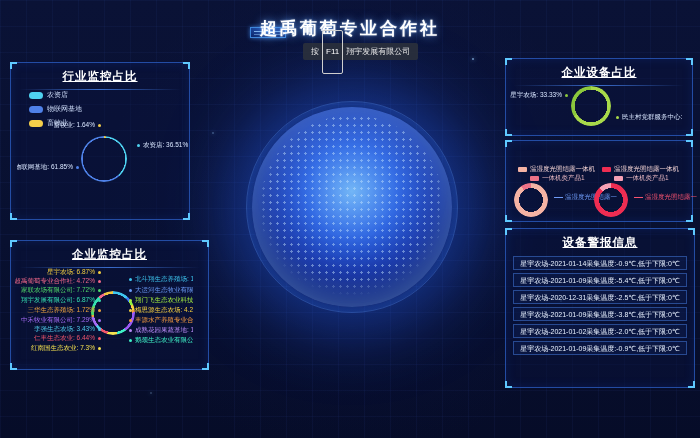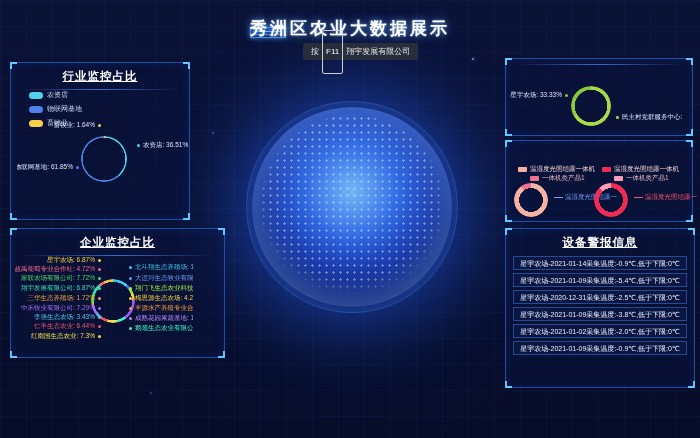--- a/index.html
+++ b/index.html
@@ -112,7 +112,7 @@
     <i></i>
     <i></i>
   </div>
-<div class="page-title">秀洲区农业大数据展示</div>
+<div class="page-title">超禹葡萄专业合作社</div>
 <div class="fs-toast">
   <span>按</span>
   <span class="key">F11</span>

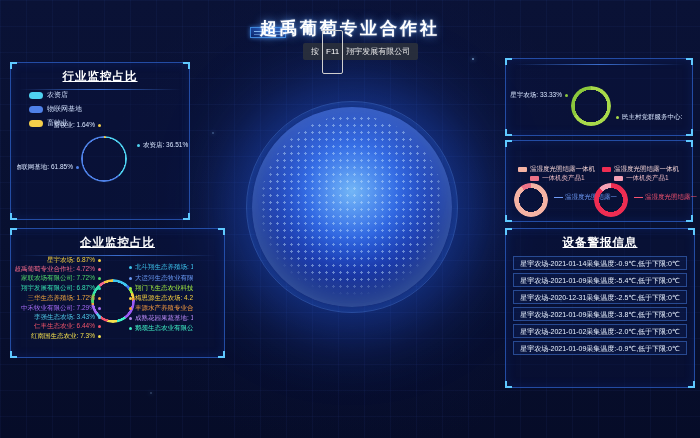--- a/index.html
+++ b/index.html
@@ -236,6 +236,7 @@
   <span class="corner c2"></span>
   <span class="corner c3"></span>
   <span class="corner c4"></span>
+  <div class="ptitle">企业设备占比</div>
   <div class="pline"></div>
   <div class="donut glow-g" style="left: 65px; top: 27px; width: 40px; height: 40px; --hole: 58%; background: conic-gradient(rgb(168, 217, 74) 0deg, rgb(168, 217, 74) 240.012deg, rgb(140, 200, 60) 240.012deg, rgb(140, 200, 60) 360deg);"></div>
   <div class="plabel pl-end" style="left:2px;top:32px;width:60px">

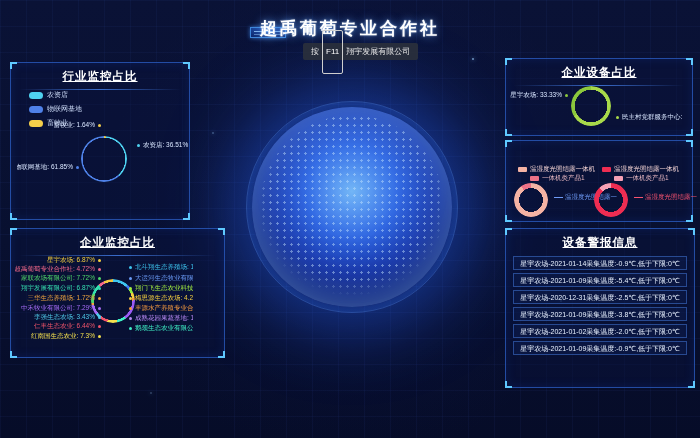--- a/index.html
+++ b/index.html
@@ -155,7 +155,7 @@
   </div>
 </div>
 
-<div class="panel" style="left:10px;top:228px;width:215px;height:130px">
+<div class="panel" style="left:10px;top:240px;width:199px;height:130px">
   <span class="corner c1"></span>
   <span class="corner c2"></span>
   <span class="corner c3"></span>

